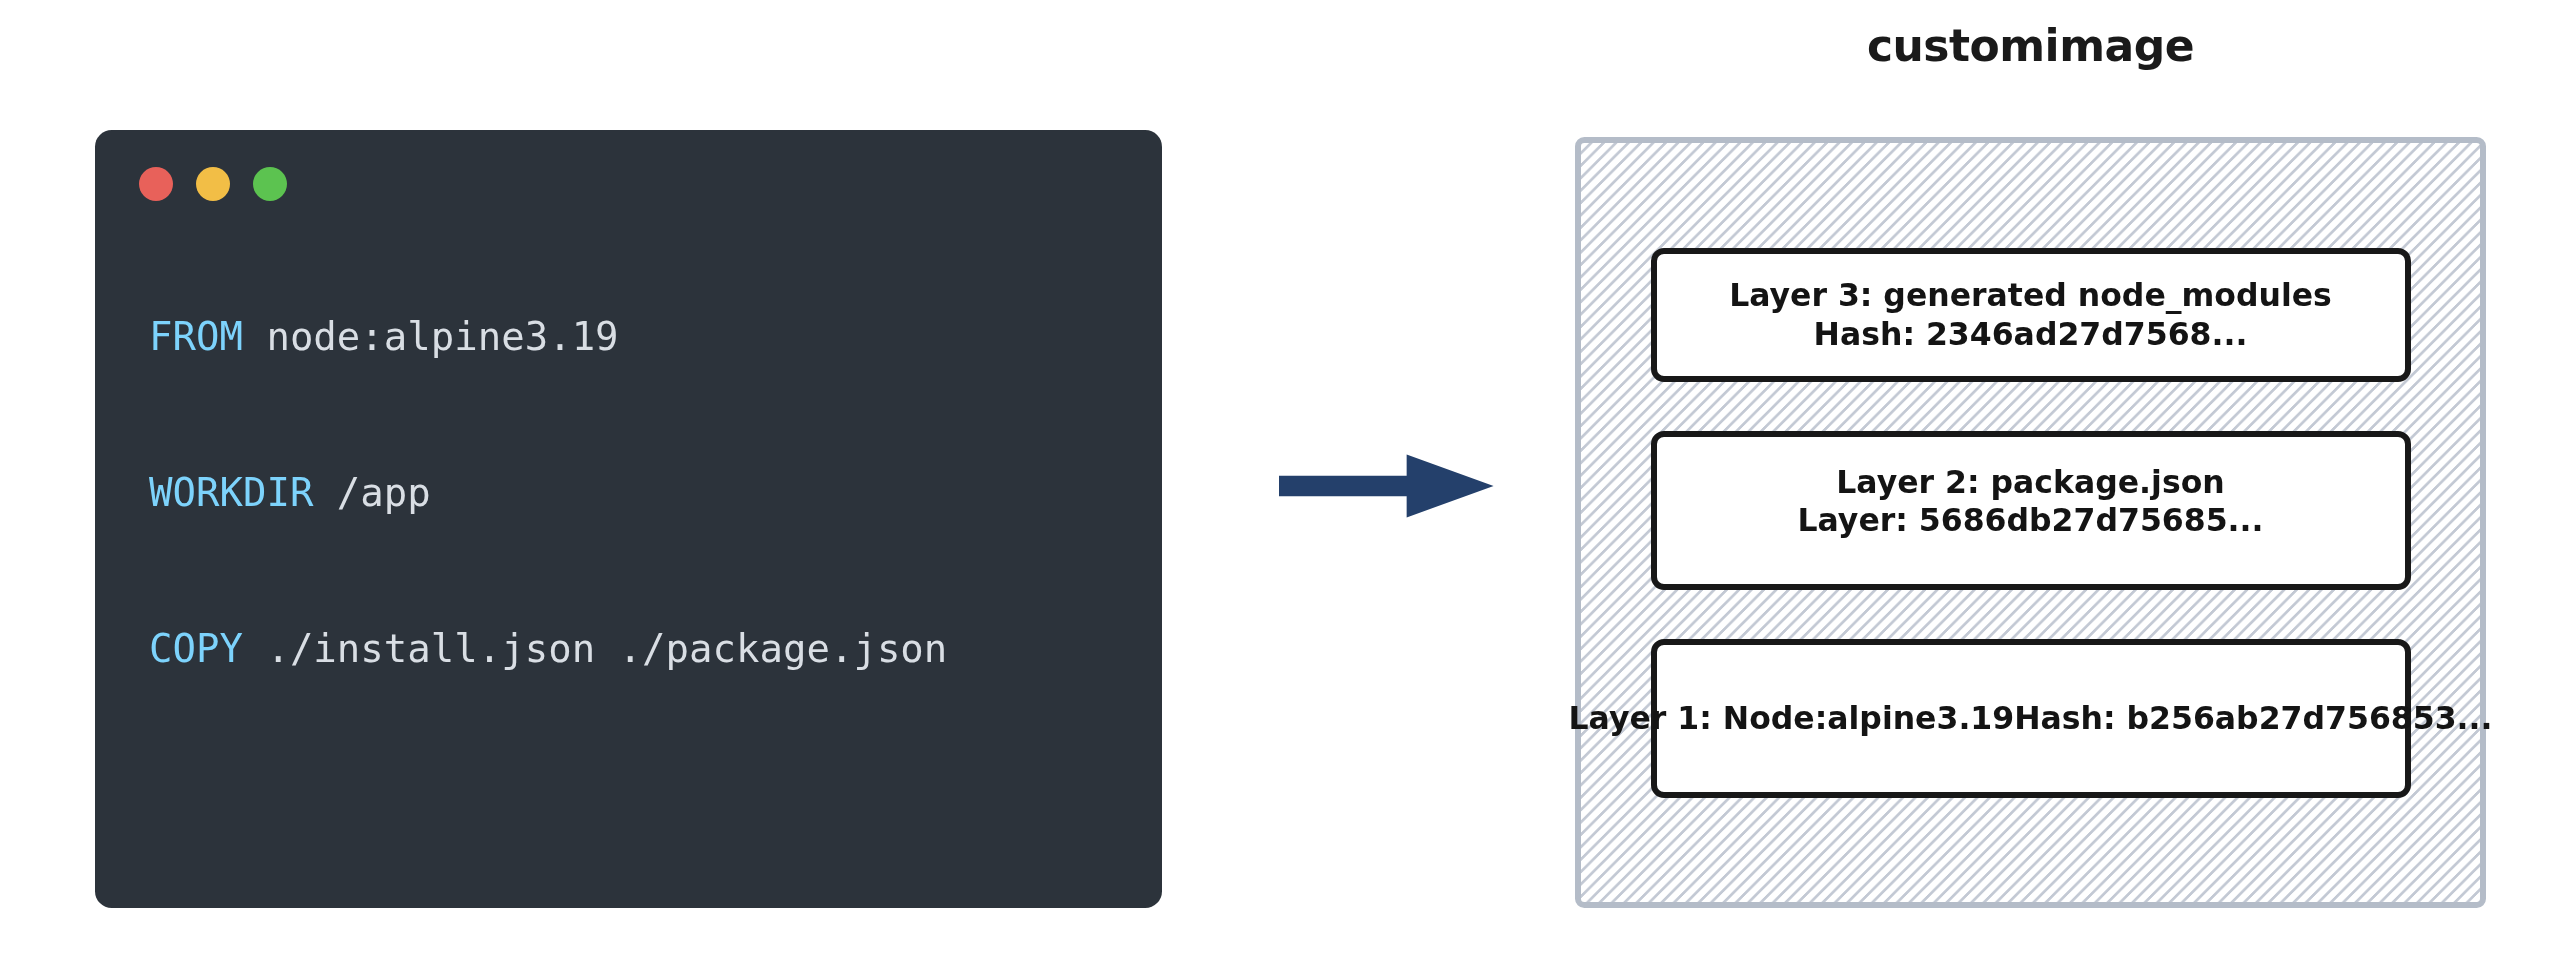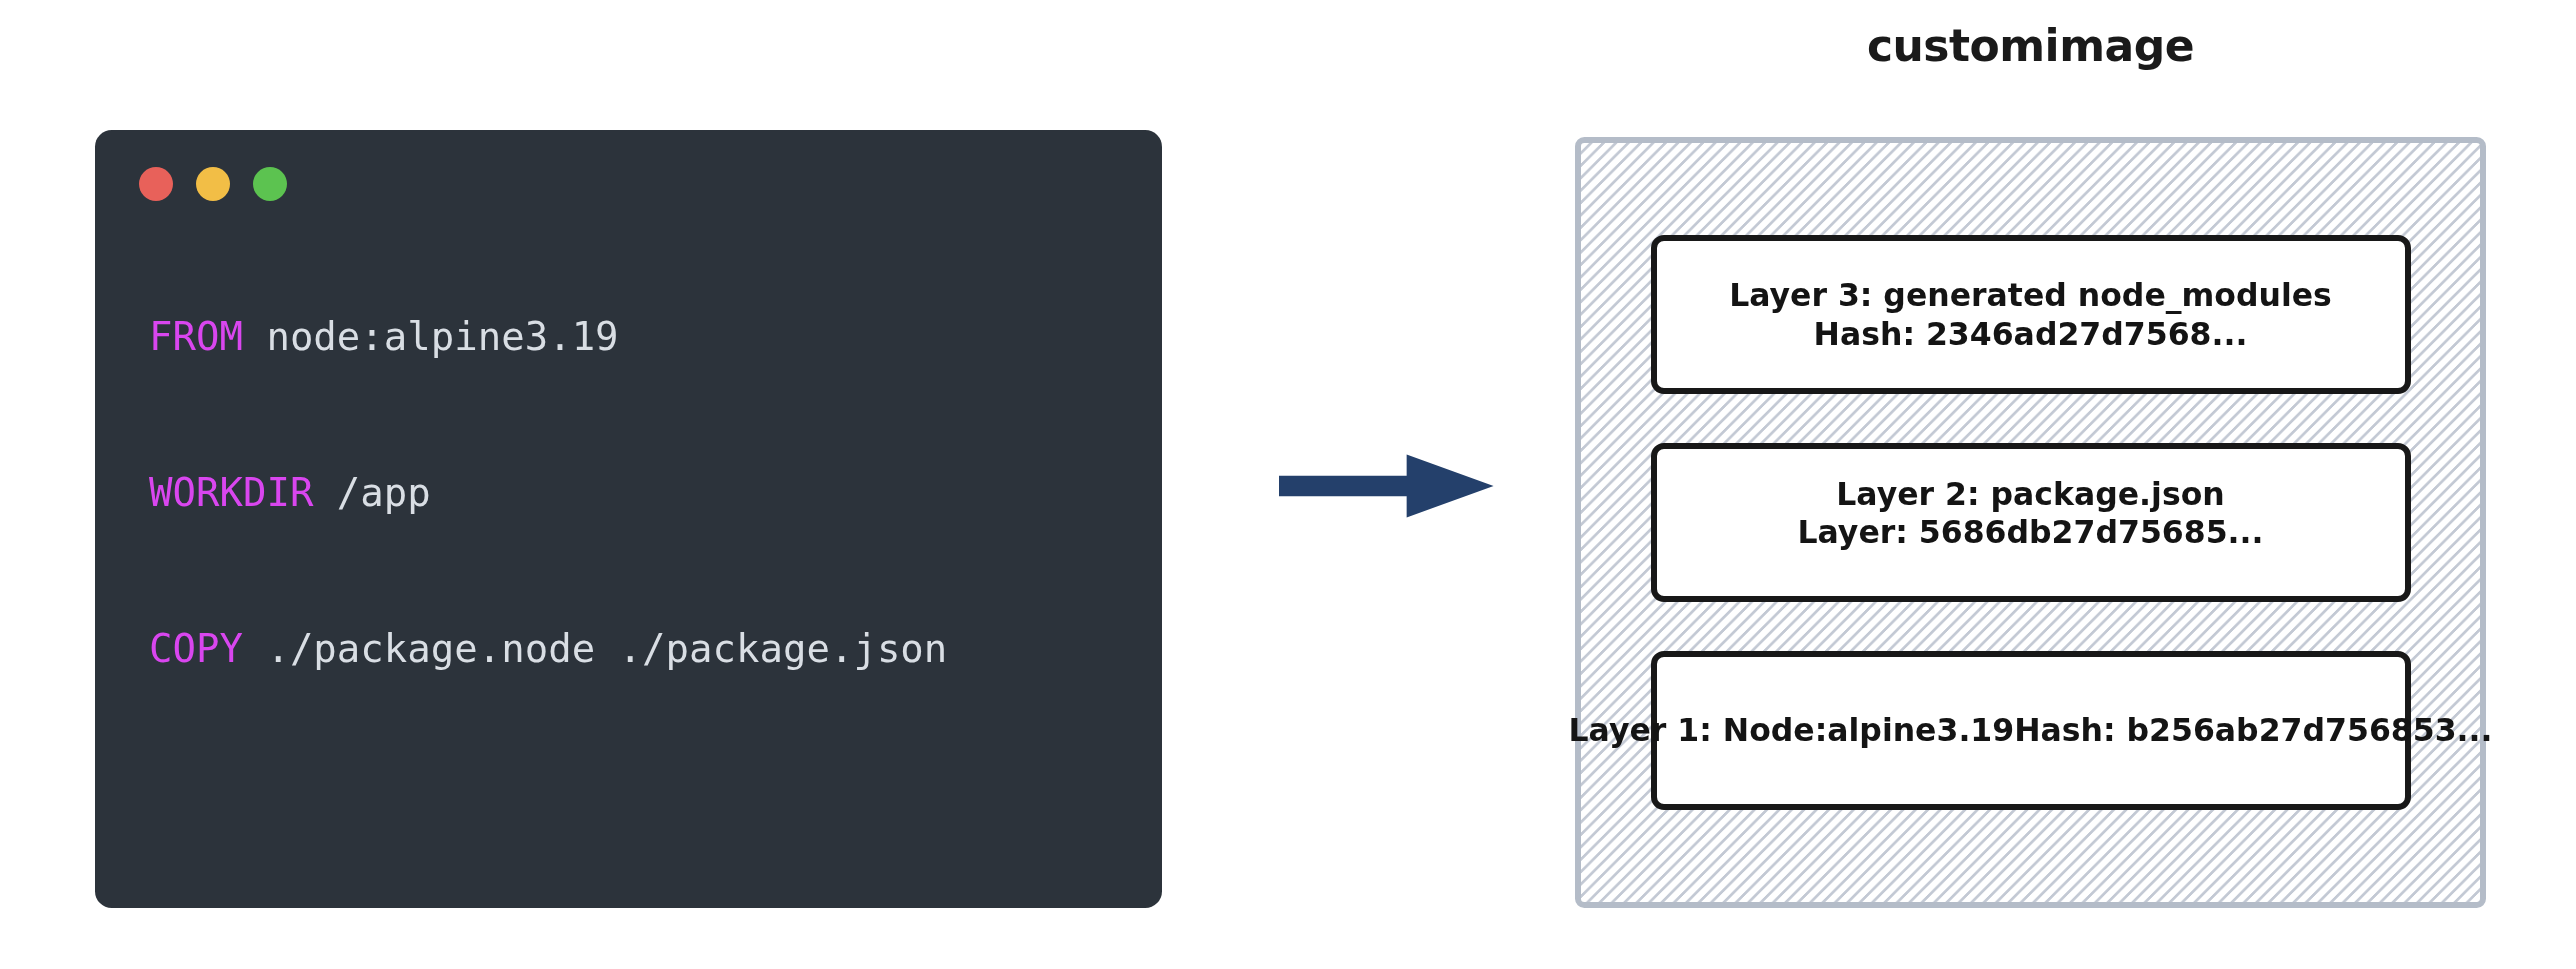--- a/index.html
+++ b/index.html
@@ -132,7 +132,7 @@
 
   .layer-box .ln { display: block; white-space: pre; }
 
-  .layer-3 { height: 159px; display:flex; flex-direction:column; align-items:center; justify-content:center; }
+  .layer-3 { height: 134px; display:flex; flex-direction:column; align-items:center; justify-content:center; }
   .layer-2 { height: 159px; display:flex; flex-direction:column; align-items:center; }
   .layer-1 { height: 159px; display:flex; flex-direction:row; align-items:center; justify-content:center; }
 </style>

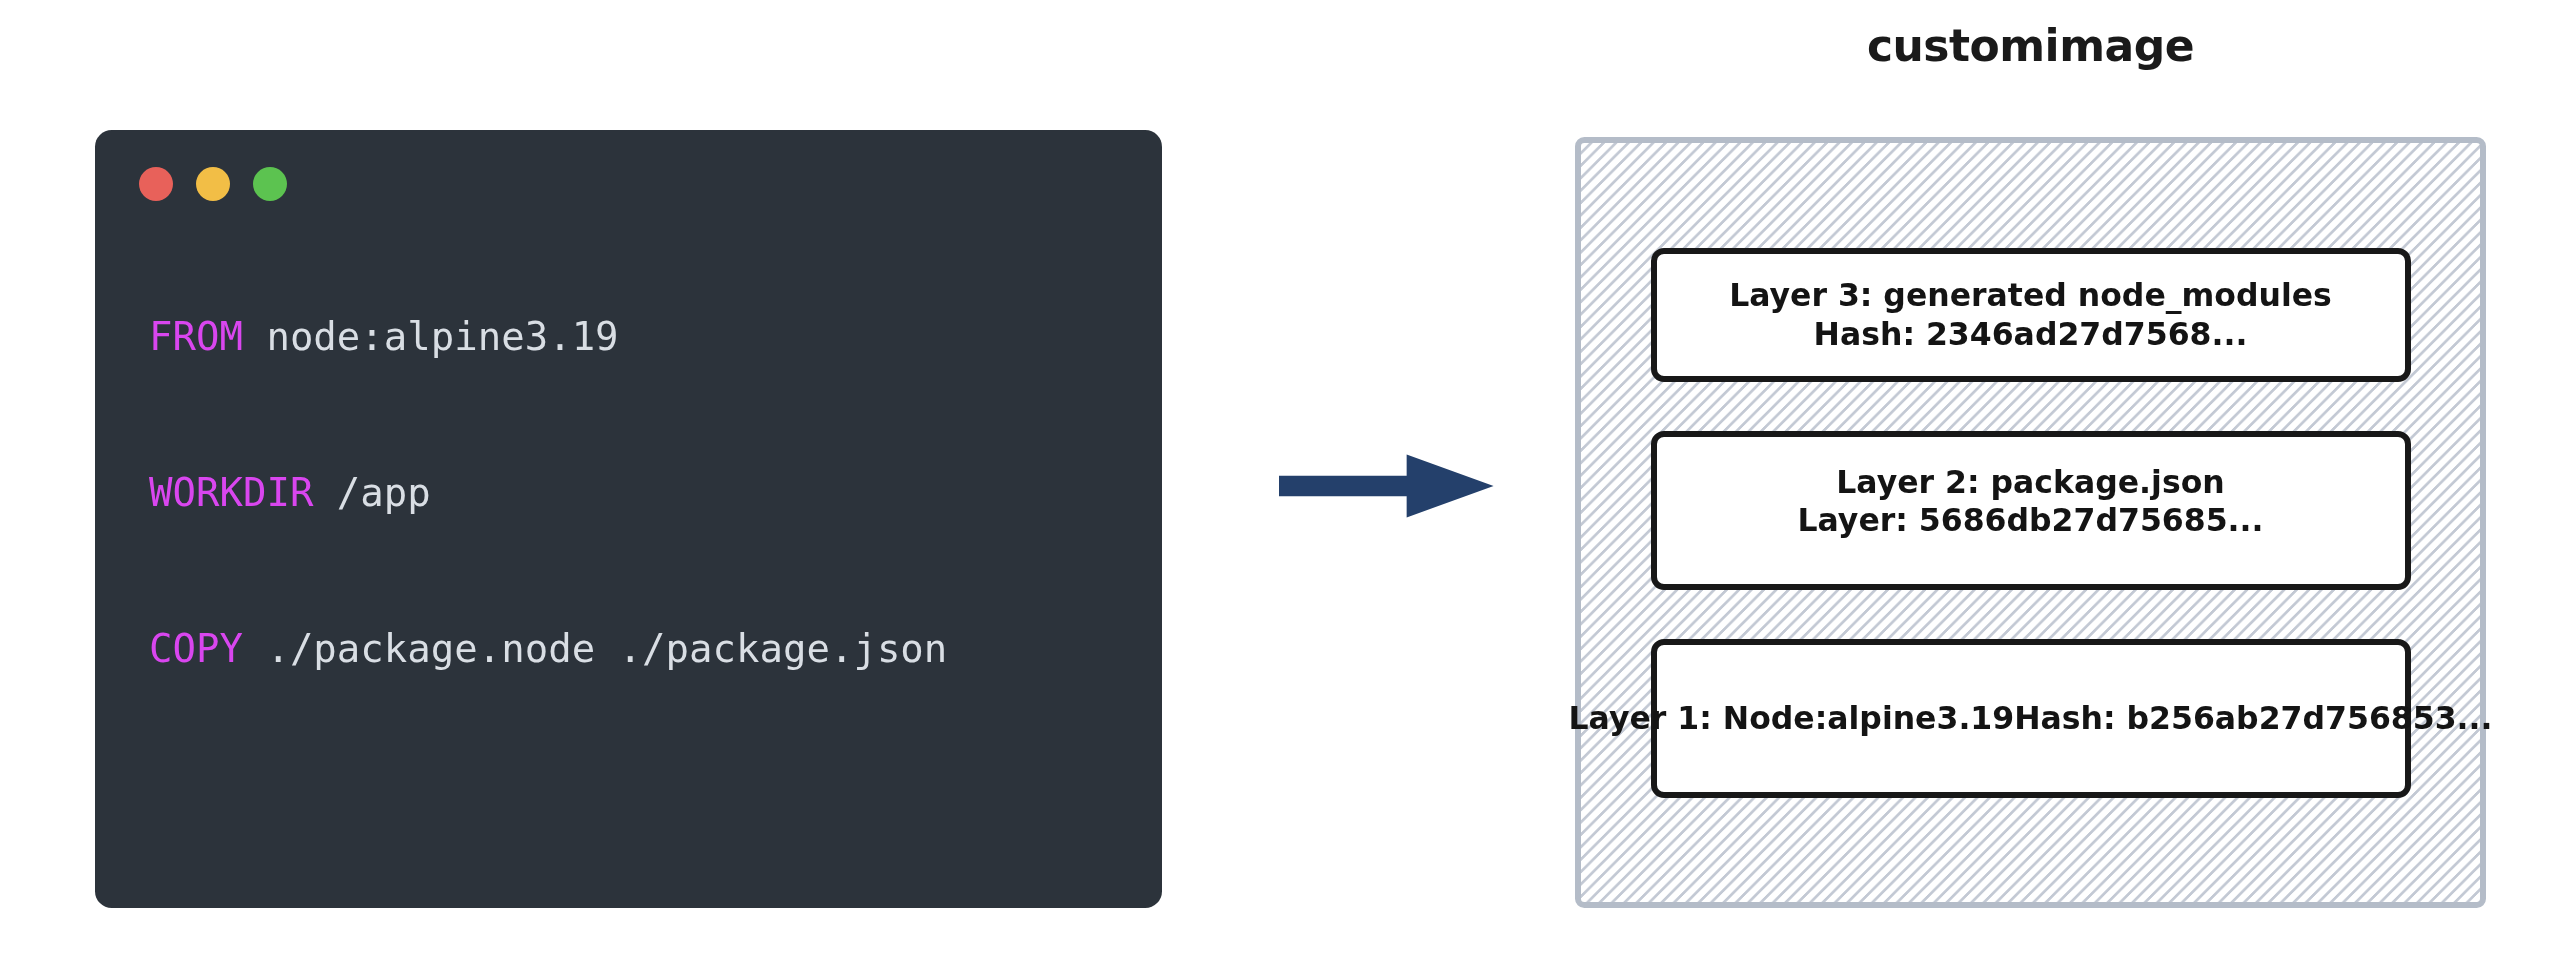--- a/index.html
+++ b/index.html
@@ -64,7 +64,7 @@
     white-space: pre;
   }
 
-  .kw  { color: #d946ef; }
+  .kw  { color: #7dd3fc; }
   .arg { color: #D9DEE4; margin-top: 41px; }
 
   

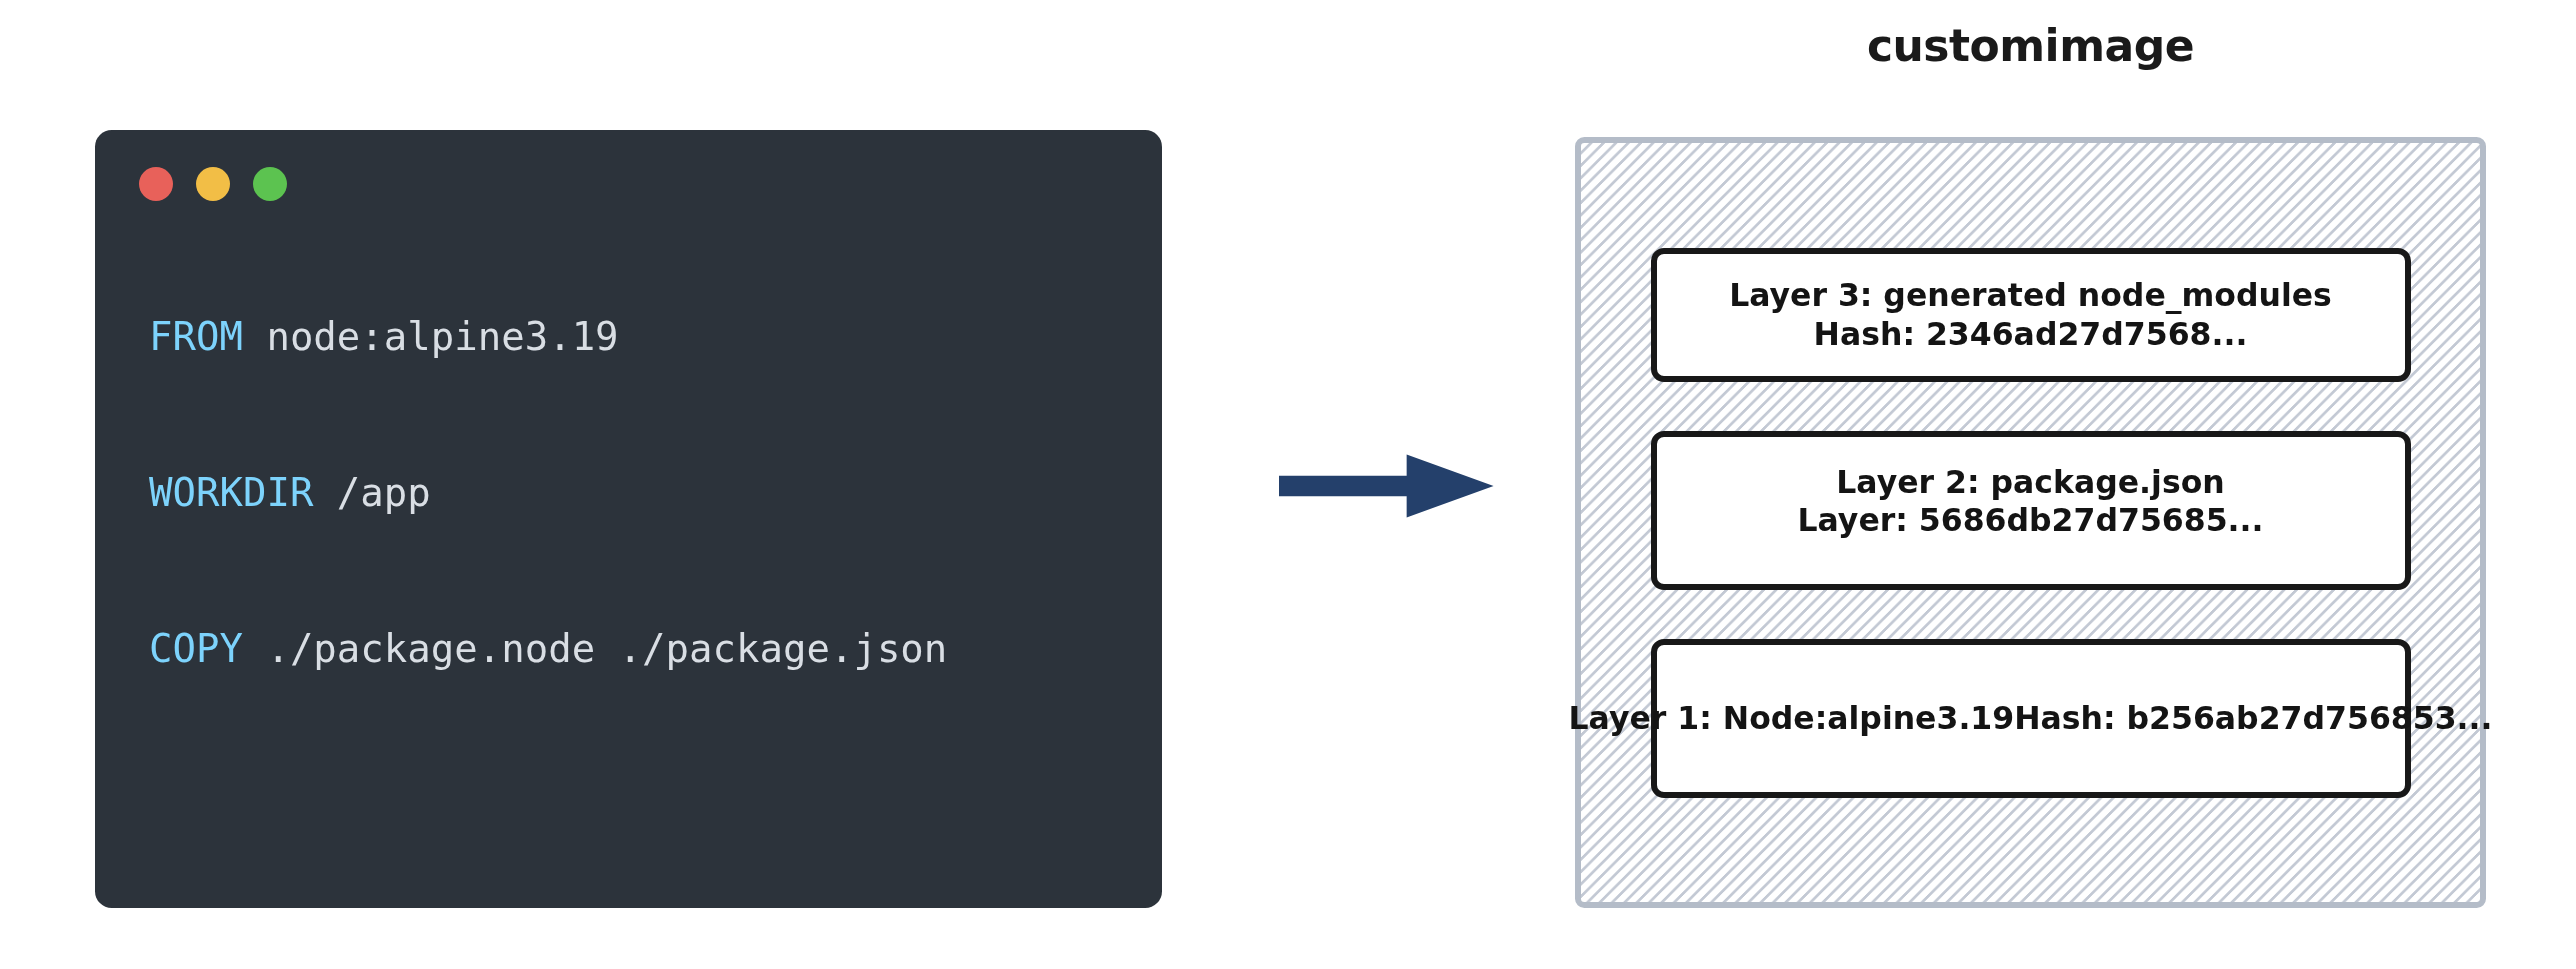--- a/index.html
+++ b/index.html
@@ -150,7 +150,7 @@
   <div class="code">
     <span class="code-line"><span class="kw">FROM</span><span class="arg"> node:alpine3.19</span></span>
     <span class="code-line"><span class="kw">WORKDIR</span><span class="arg"> /app</span></span>
-    <span class="code-line"><span class="kw">COPY</span><span class="arg"> ./package.node ./package.json</span></span>
+    <span class="code-line"><span class="kw">COPY</span><span class="arg"> ./install.json ./package.json</span></span>
   </div>
 </div>
 

